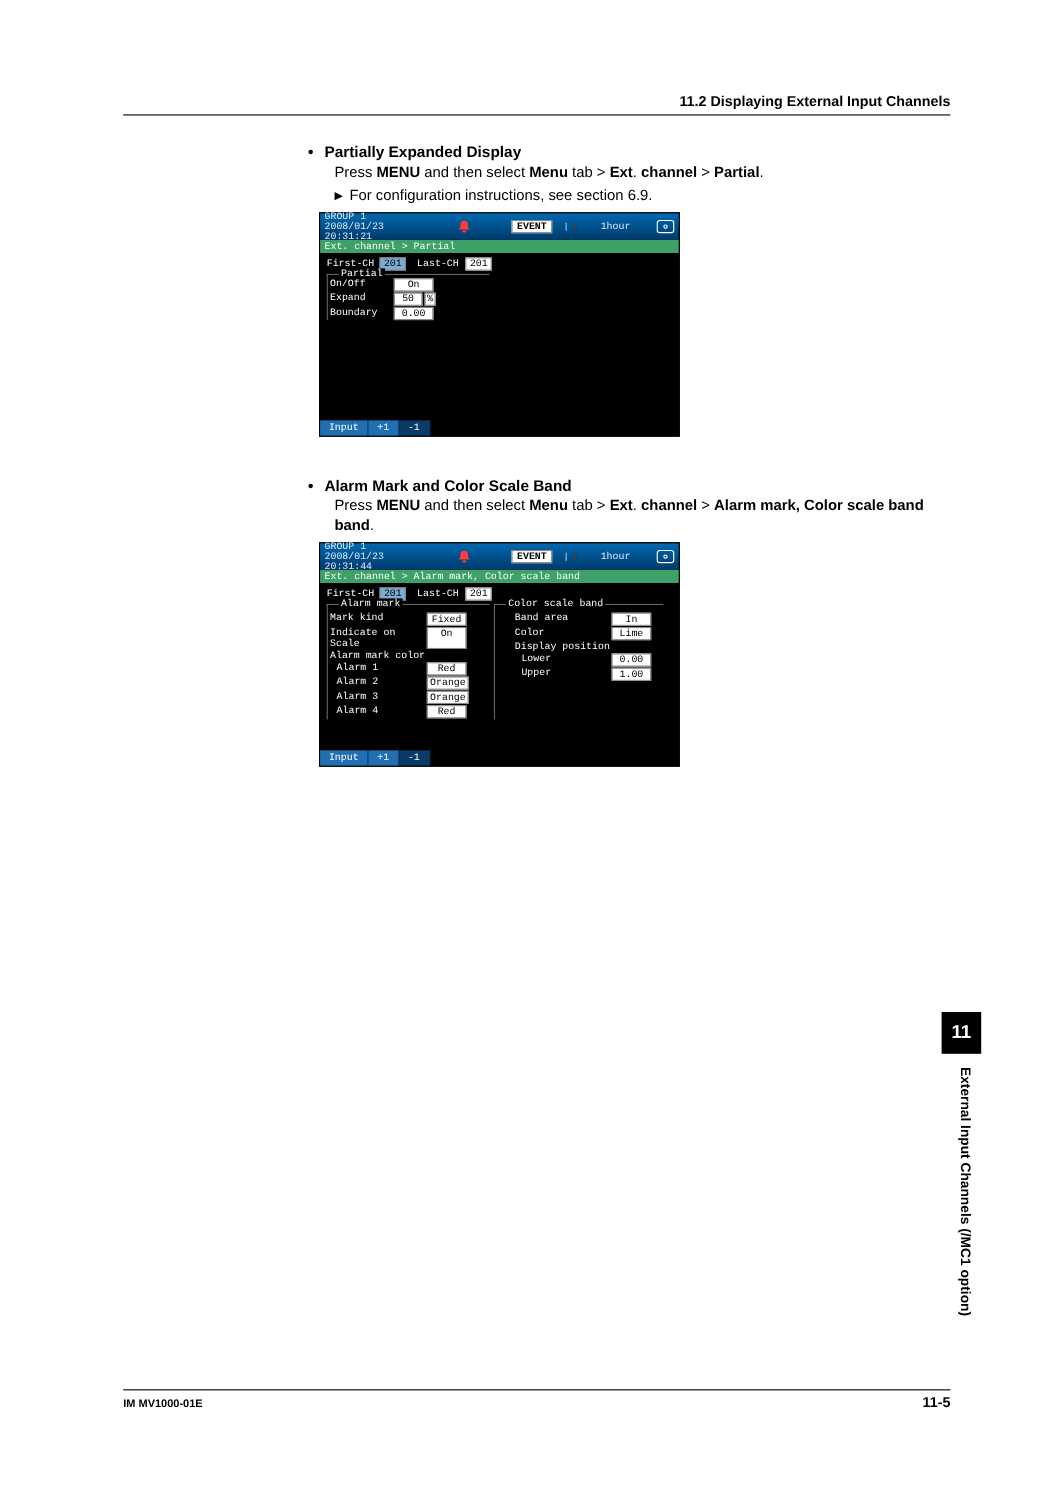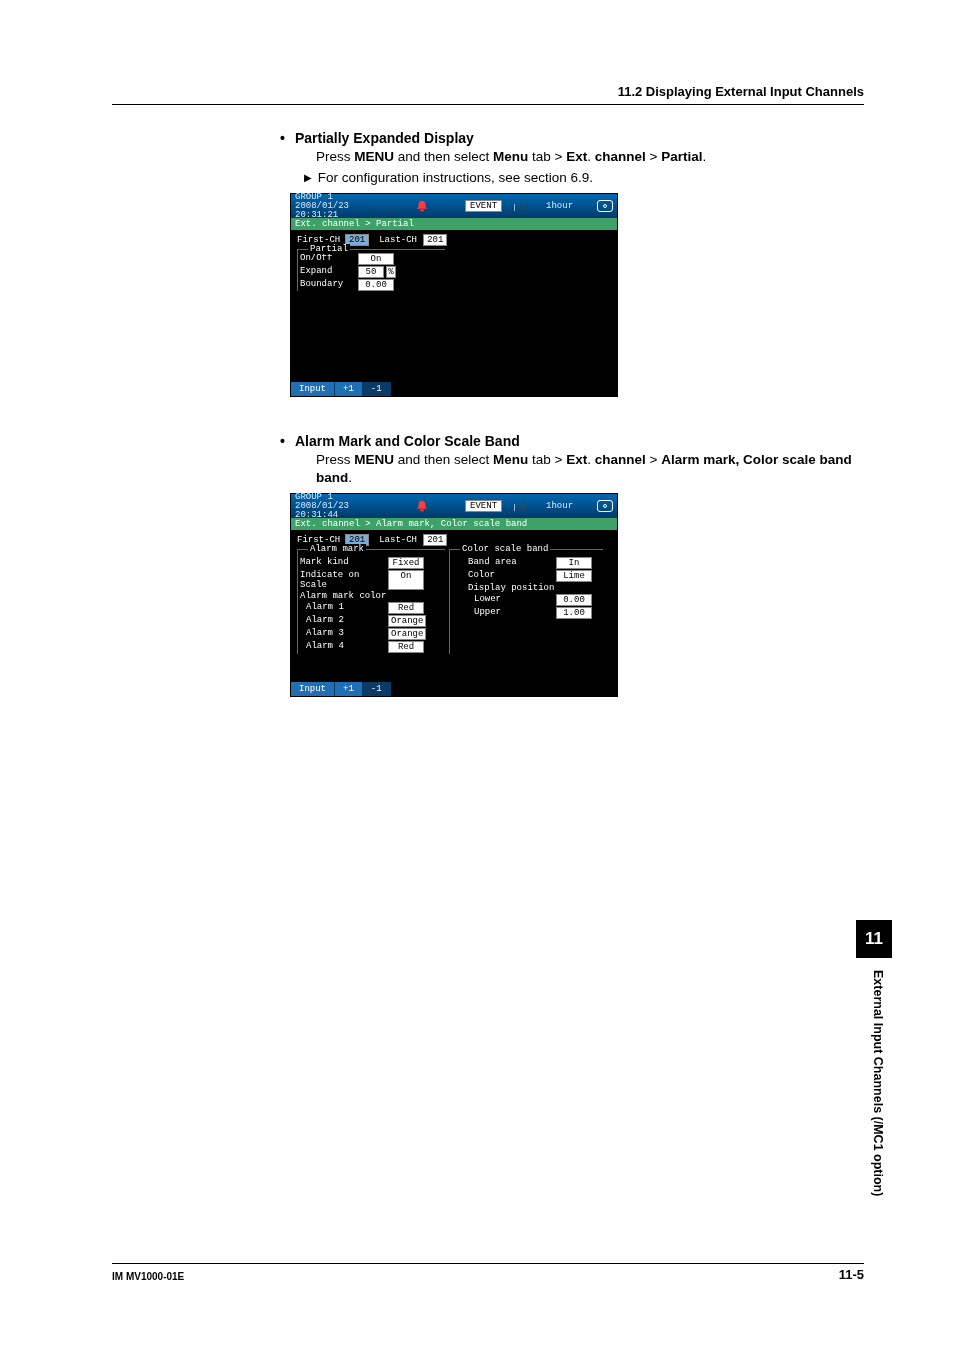--- a/index.html
+++ b/index.html
@@ -11,7 +11,7 @@
   .bullet-row { display: flex; gap: 10px; margin-bottom: 2px; }
   .bullet { font-size: 14px; line-height: 16px; font-weight: bold; }
   .bullet-title { font-size: 14px; font-weight: bold; }
-  .indent { margin-left: 36px; font-size: 13.5px; line-height: 18px; }
+  .indent { margin-left: 24px; font-size: 13.5px; line-height: 18px; }
   .path-line .b { font-weight: bold; }
   .star-line { margin-left: 44px; font-size: 12.5px; margin-top: 2px; }
   .tri-line { margin-left: 24px; font-size: 13.5px; margin-top: 4px; display: flex; gap: 6px; align-items: center; }

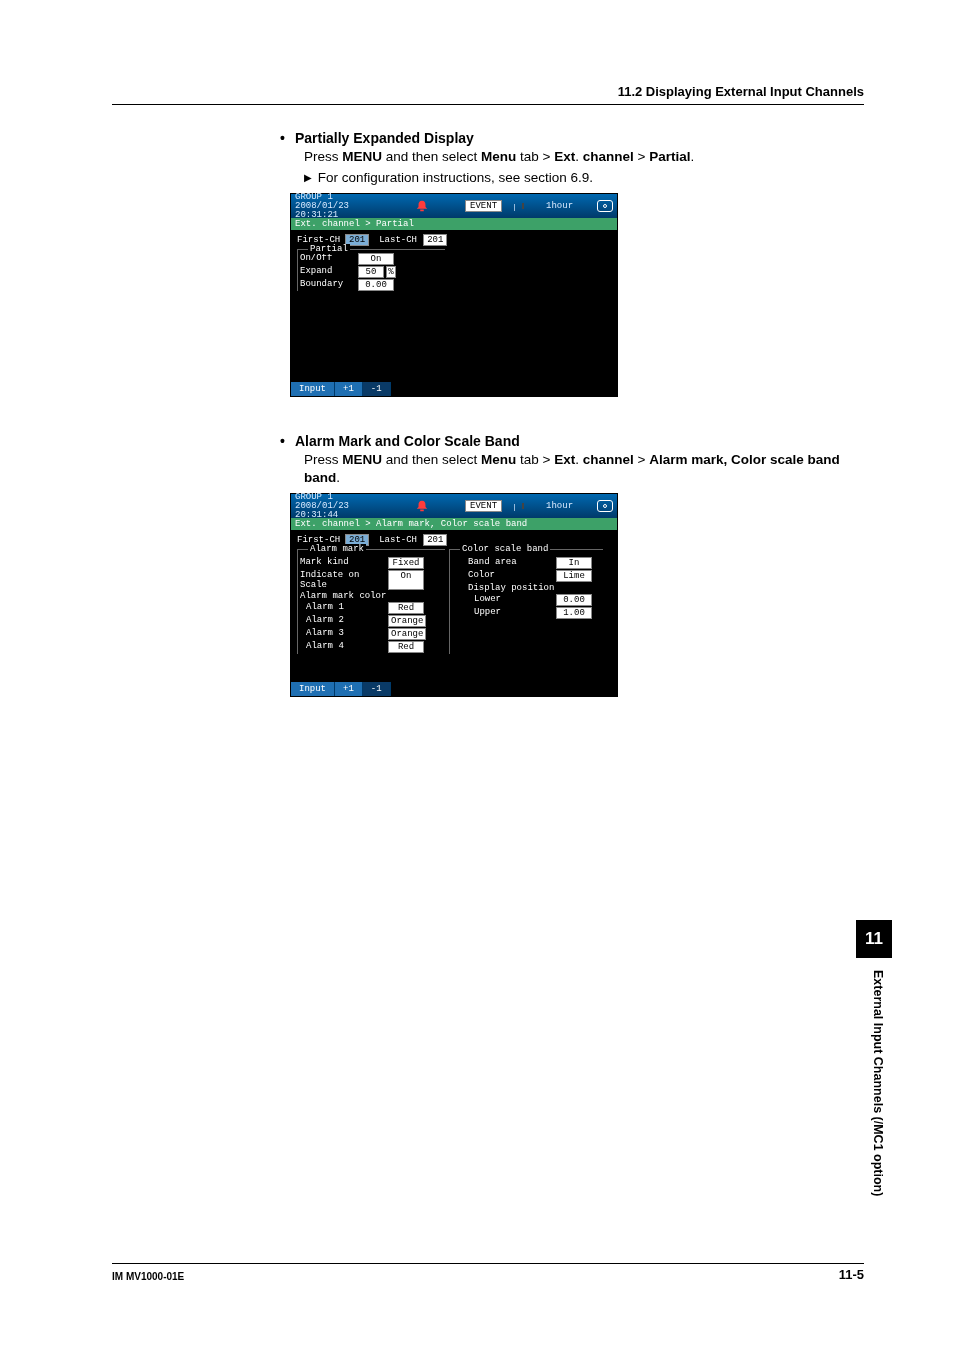--- a/index.html
+++ b/index.html
@@ -21,7 +21,7 @@
   .ss-header { height: 24px; background: linear-gradient(#0068b0, #003a6a); display: flex; align-items: center; padding: 0 4px; gap: 18px; position: relative; }
   .ss-group { color: #d8eaff; font-size: 9px; line-height: 9px; }
   .ss-icon { width: 14px; height: 14px; display: inline-flex; align-items: center; justify-content: center; }
-  .ss-event { background: #fff; color: #000; padding: 0 4px; font-size: 9px; margin-left: 18px; font-weight: normal; border: 1px solid #888; }
+  .ss-event { background: #fff; color: #000; padding: 0 4px; font-size: 9px; margin-left: 18px; font-weight: bold; border: 1px solid #888; }
   .ss-bar { height: 6px; flex: 1; background: #0a2a40; border: 1px solid #444; margin: 0 2px; position: relative; }
   .ss-bar-mark { position: absolute; right: 6px; top: -2px; color: #d8eaff; font-size: 8px; }
   .ss-1hour { color: #d8eaff; font-size: 9px; margin-left: 2px; }

